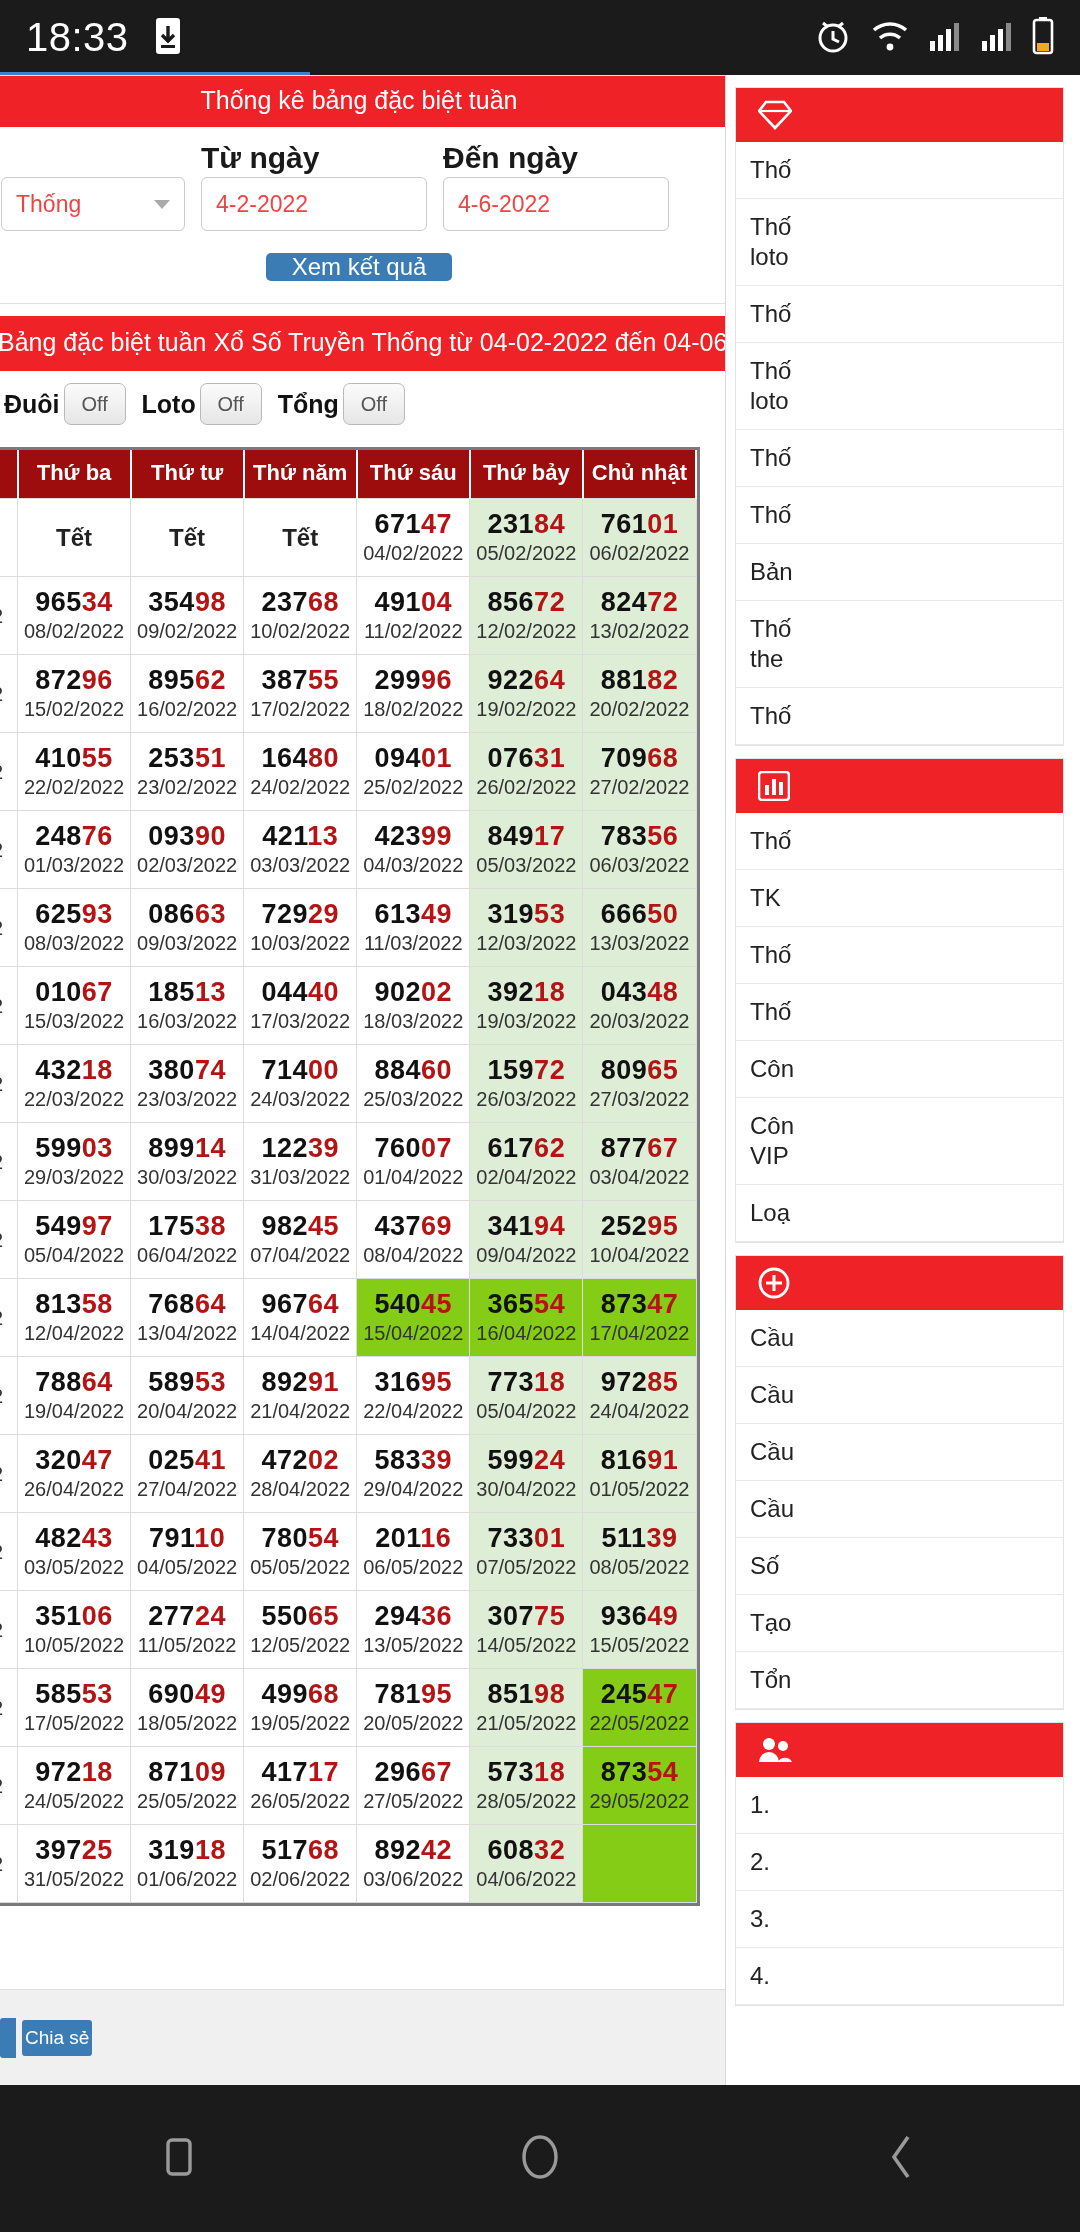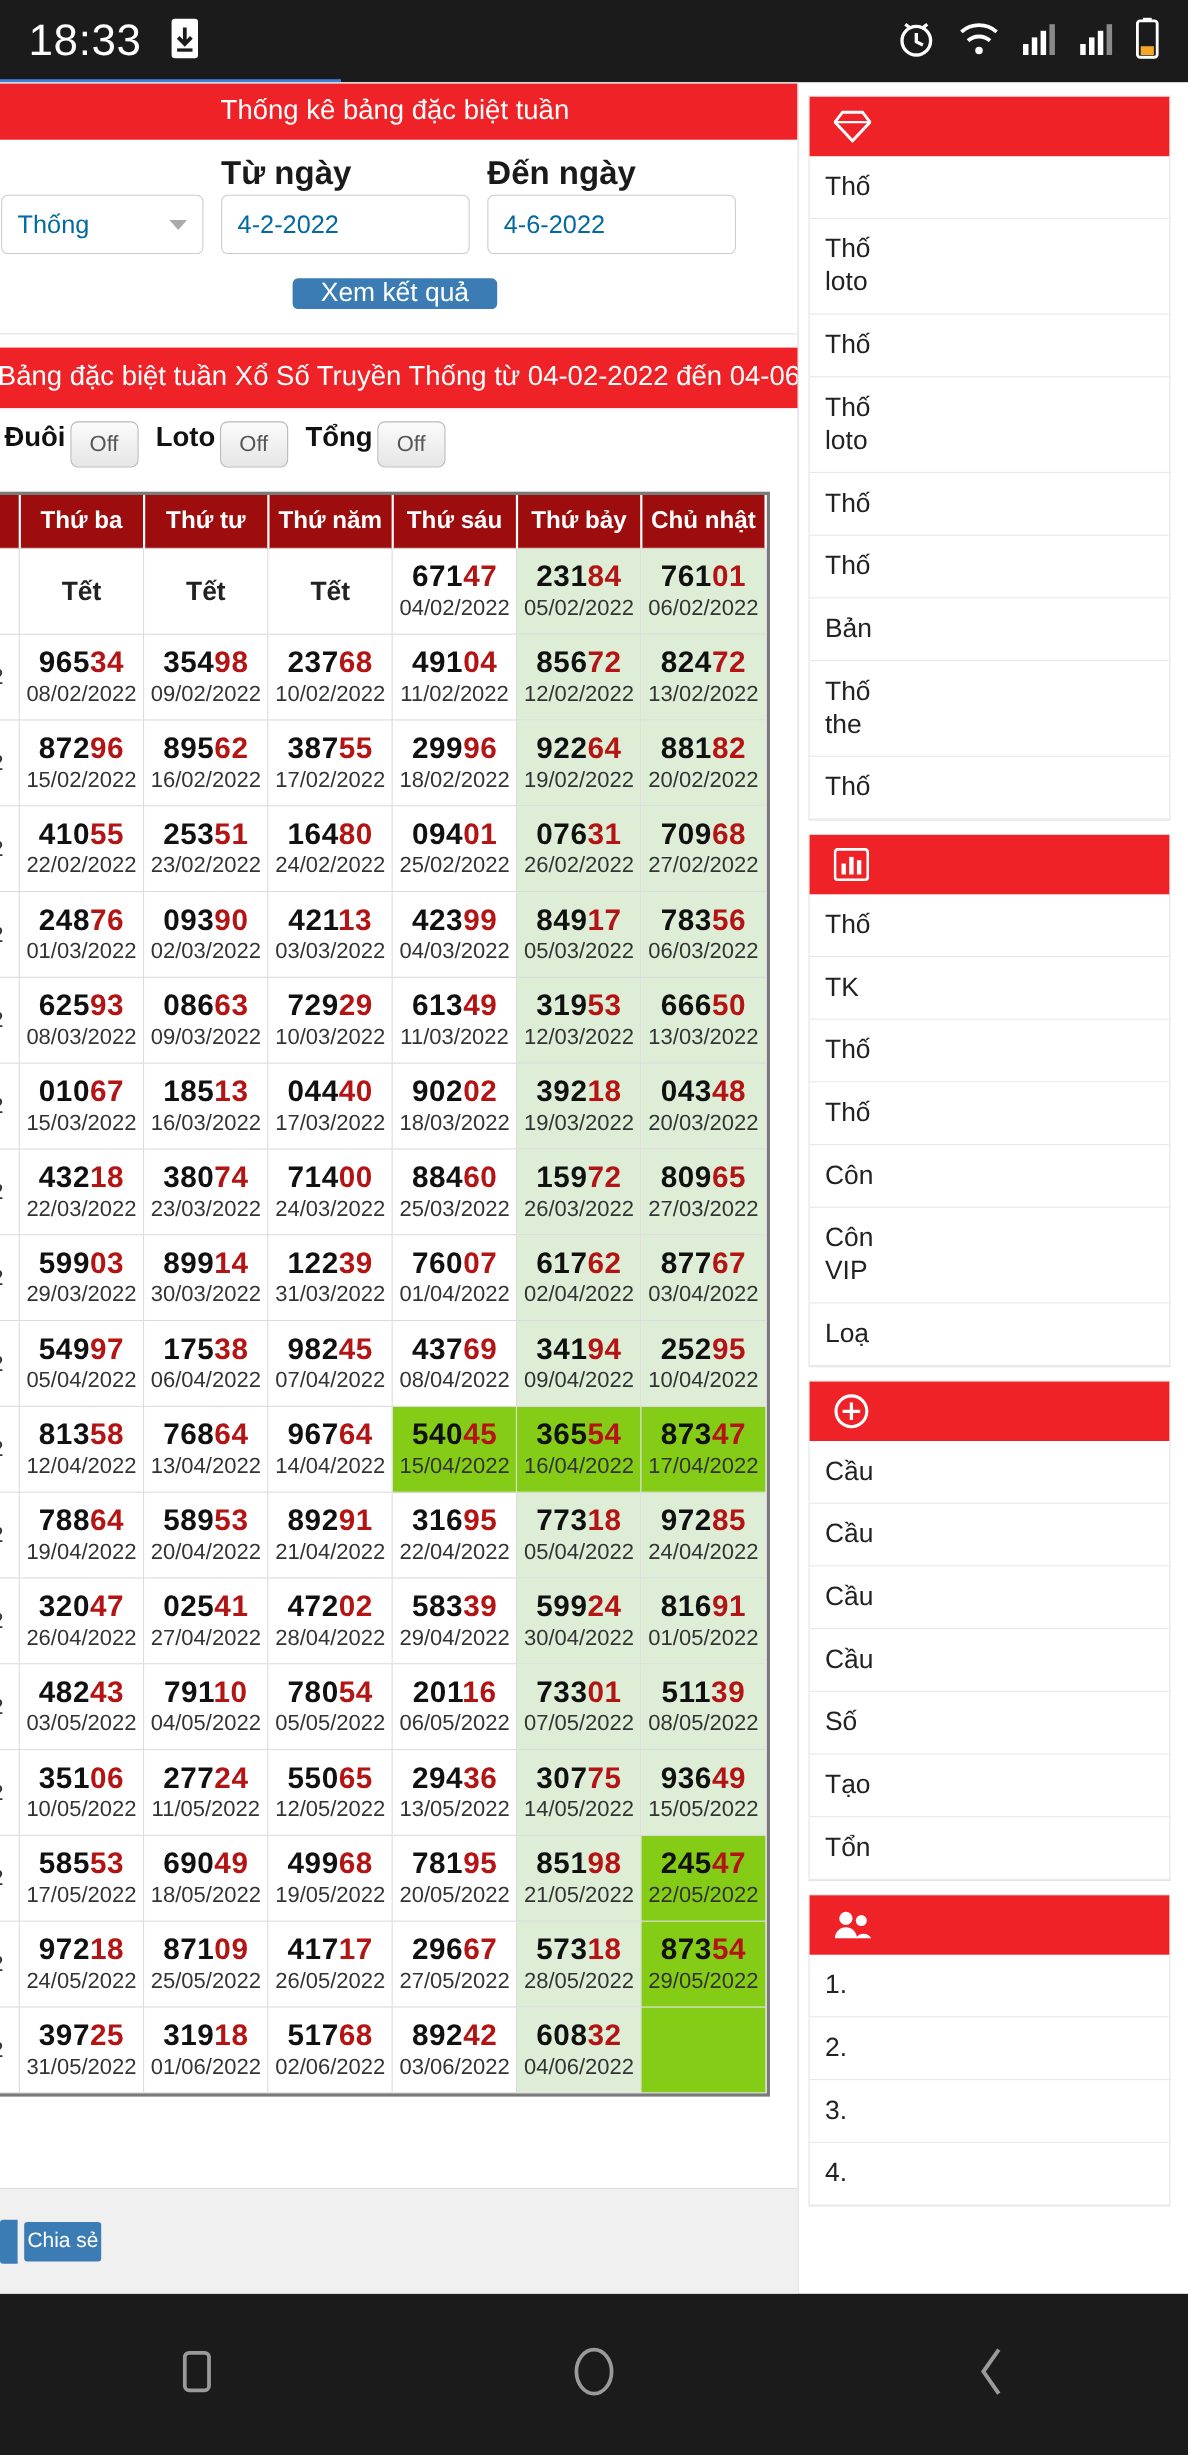--- a/index.html
+++ b/index.html
@@ -30,7 +30,7 @@
   .fld-label { font-size:30px; font-weight:bold; color:#1a1a1a; text-align:left;
     margin-bottom:2px; }
   .sel, .inp { width:100%; height:54px; border:1px solid #ccc; border-radius:6px;
-    background:#fff; font-size:23px; color:#0369a1; padding:0 14px;
+    background:#fff; font-size:23px; color:#ef4444; padding:0 14px;
     display:flex; align-items:center; }
   .sel { justify-content:space-between; }
   .chev { width:0;height:0;border-left:8px solid transparent;border-right:8px solid transparent;

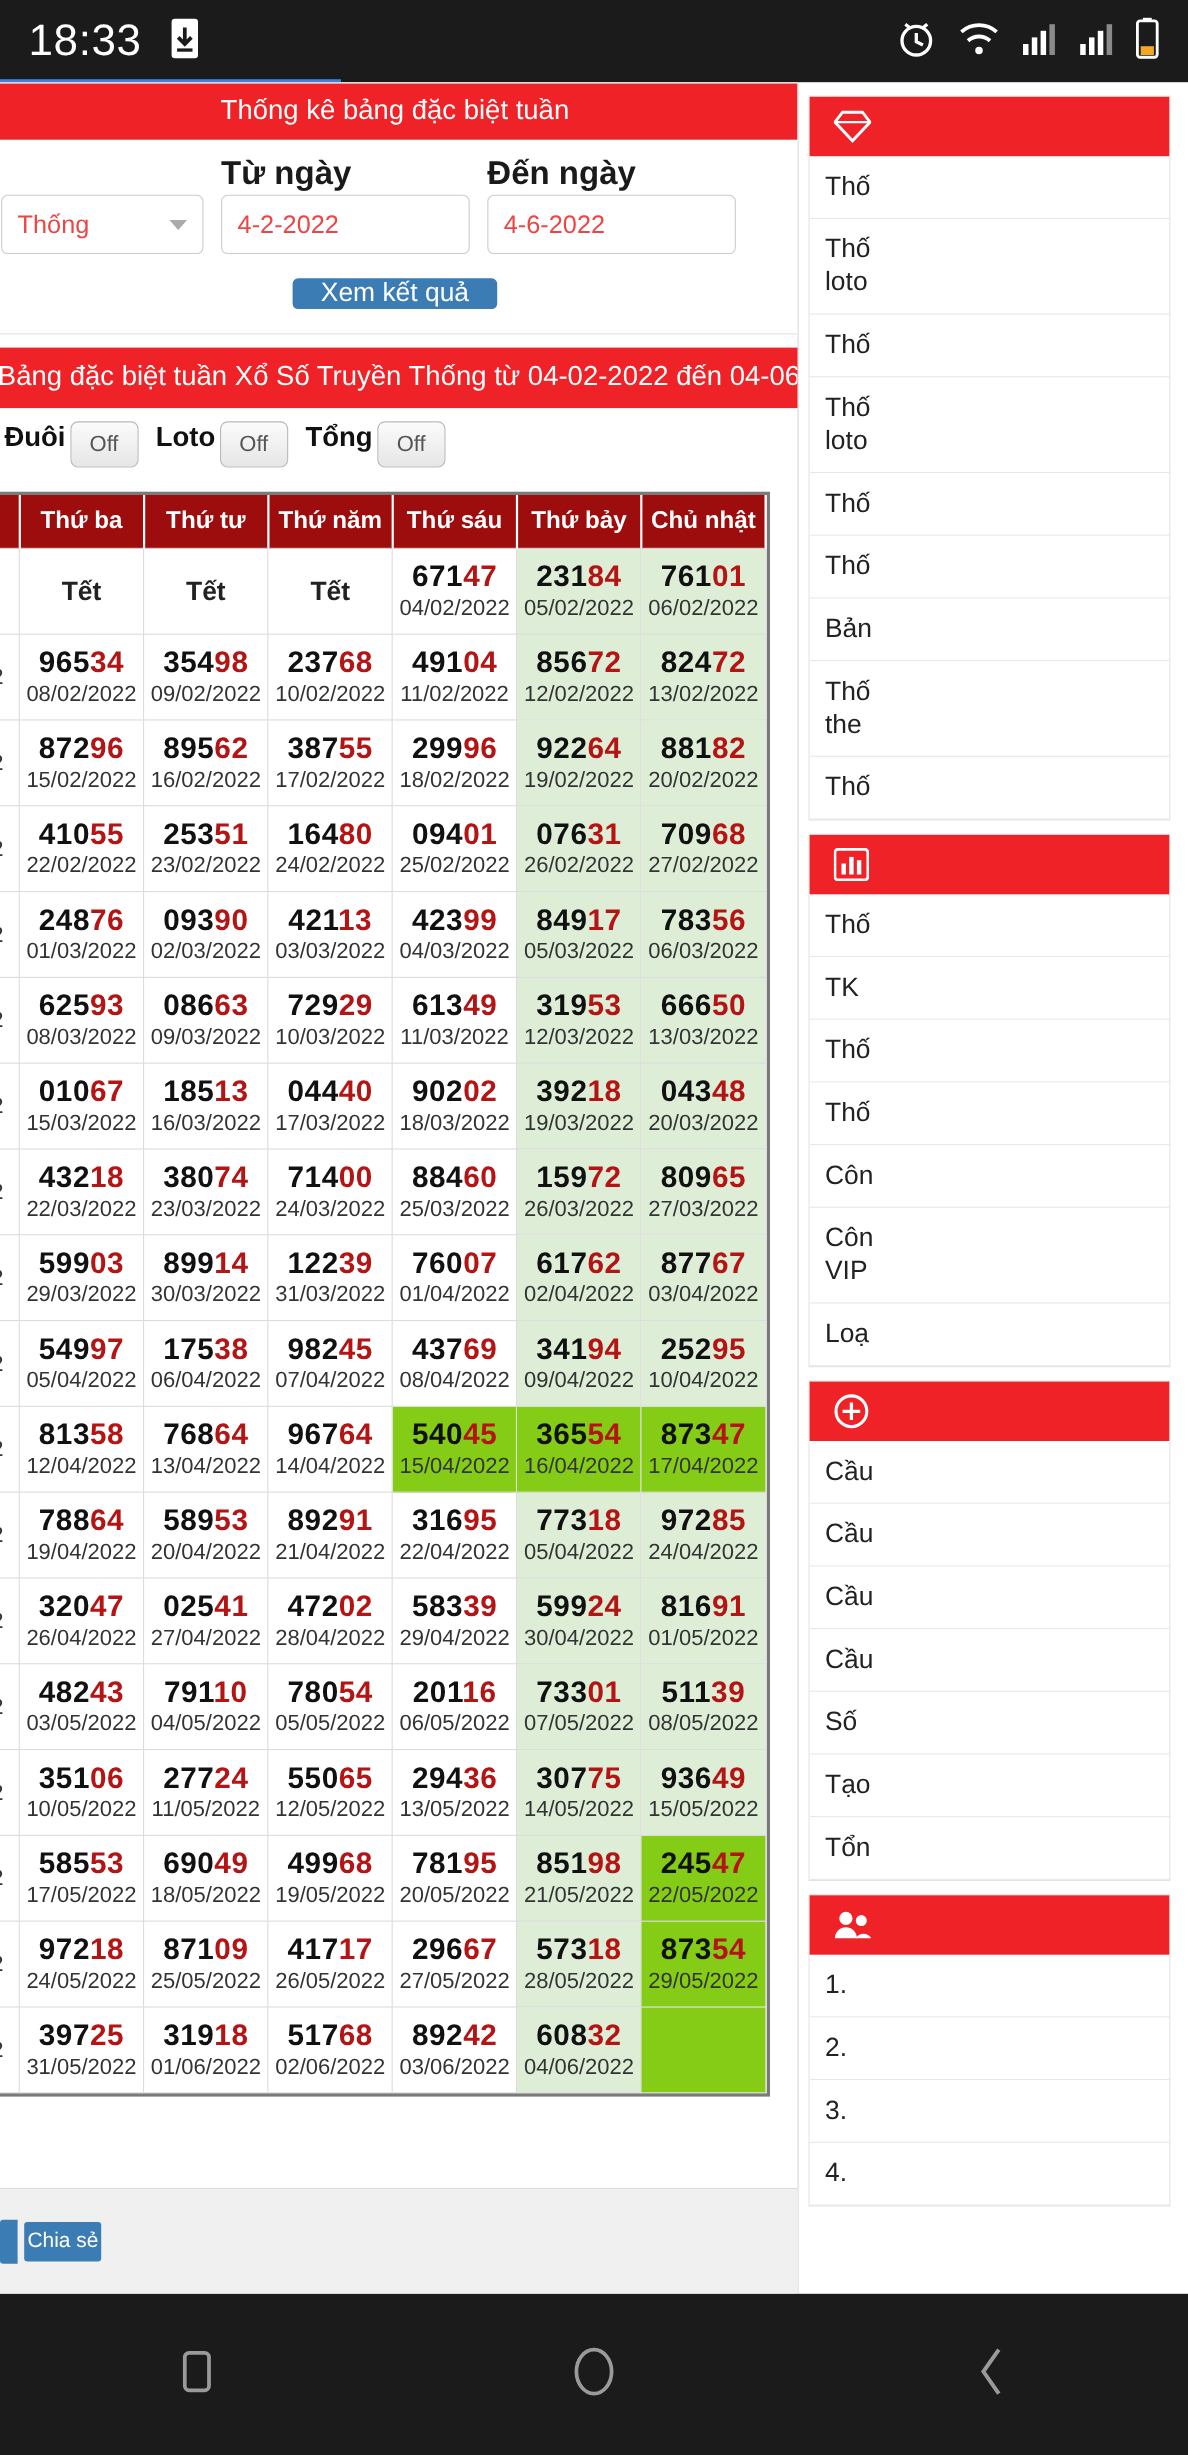--- a/index.html
+++ b/index.html
@@ -42,7 +42,7 @@
   .result-banner { background:#ee2227; color:#fff; font-size:25px;
     padding:12px 0 14px 6px; white-space:nowrap; margin-top:12px; }
 
-  .toggles { display:flex; gap:0; padding:12px 4px 10px; }
+  .toggles { display:flex; align-items:center; gap:0; padding:12px 4px 10px; }
   .tg-label { font-size:25px; font-weight:bold; color:#111; margin-right:4px; }
   .tg { width:62px; height:42px; border:1px solid #b9b9b9; border-radius:7px;
     background:linear-gradient(#fbfbfb,#e6e6e6); display:flex; align-items:center;

